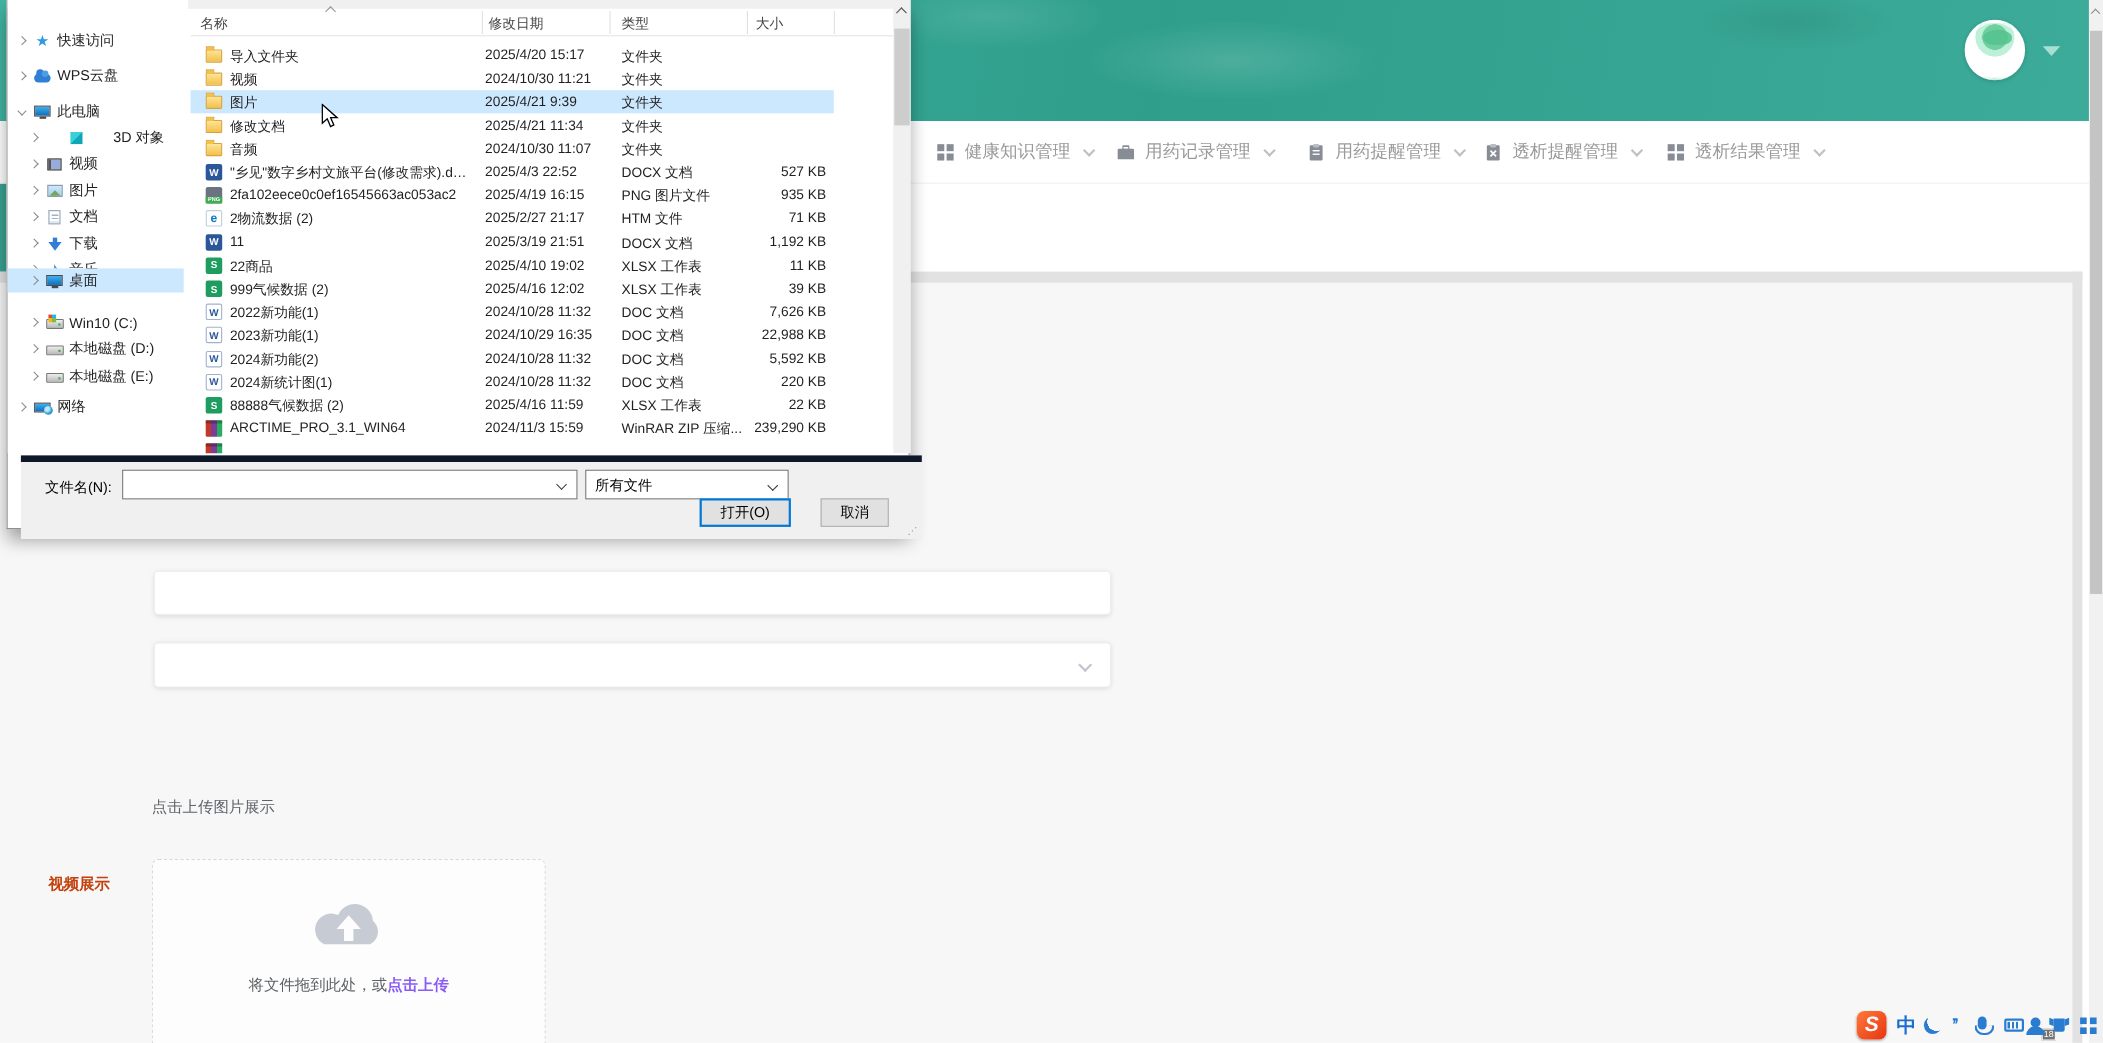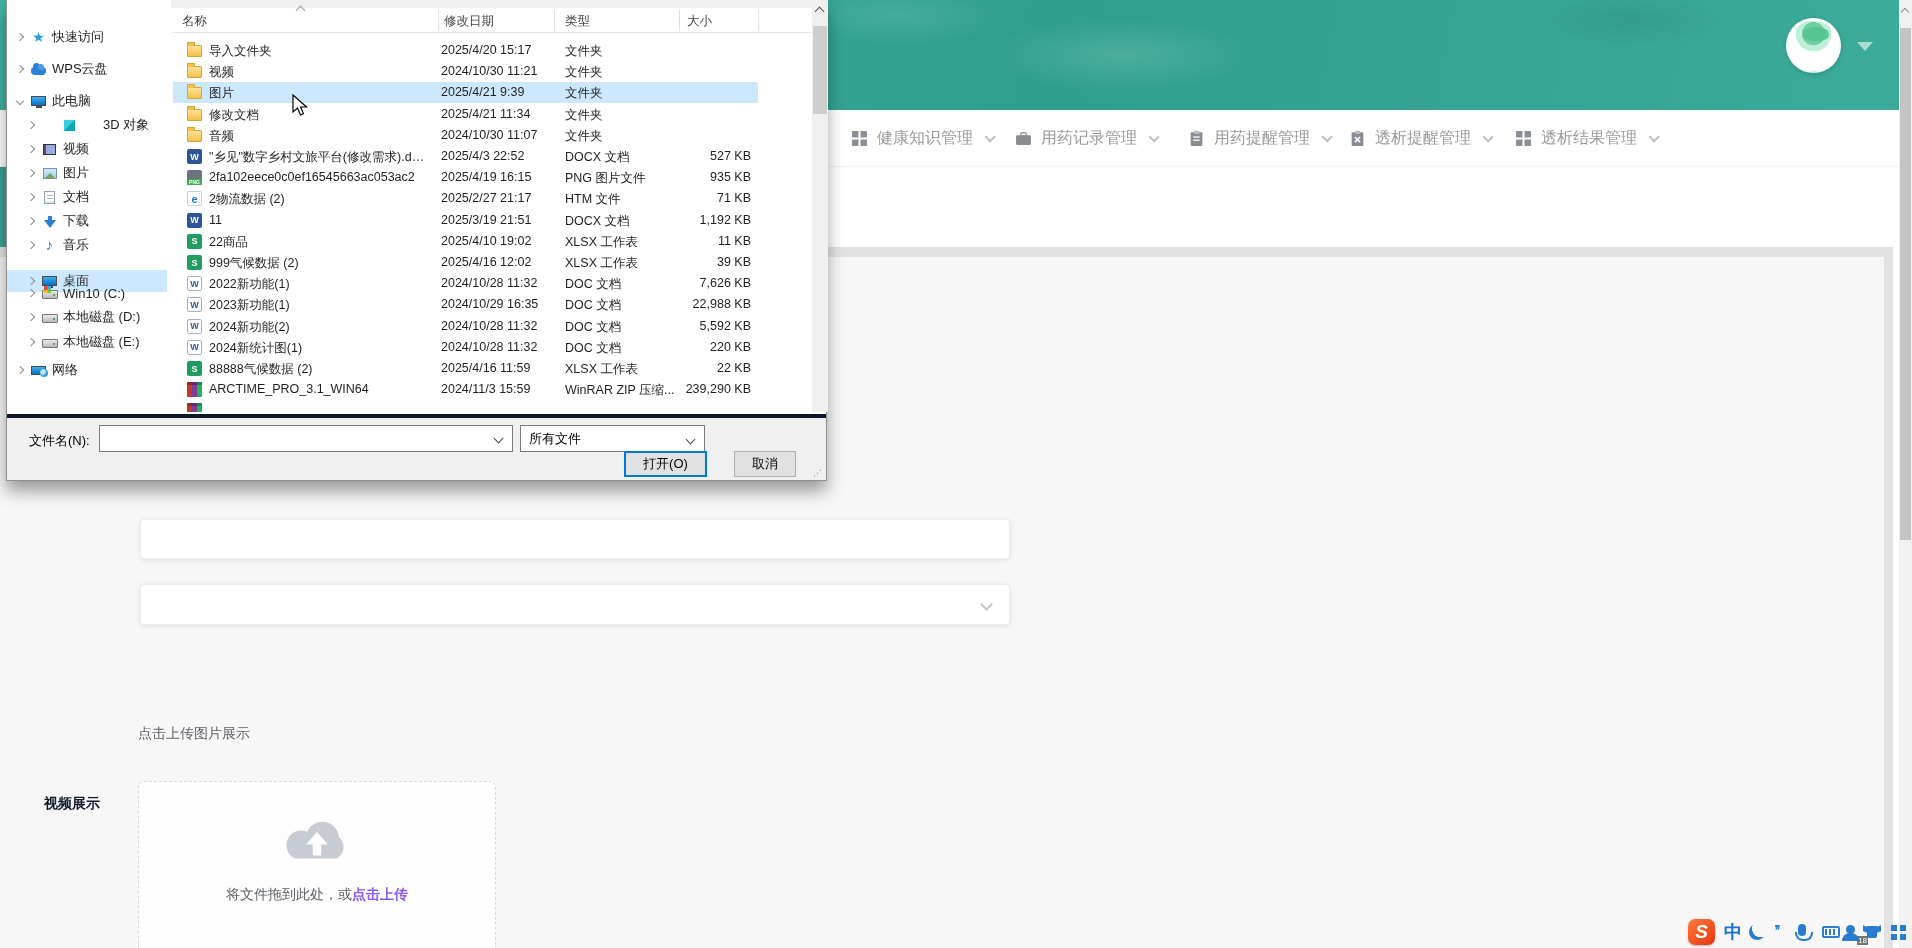--- a/index.html
+++ b/index.html
@@ -333,7 +333,7 @@
         </span>
         <span class="sd-label">音乐</span>
       </div>
-      <div class="sd-item child selected" style="top: 270px;">
+      <div class="sd-item child selected" style="top: 244px;">
         <span class="chev right"></span>
         <span class="sd-ico">
           <span class="si si-desktop"></span>

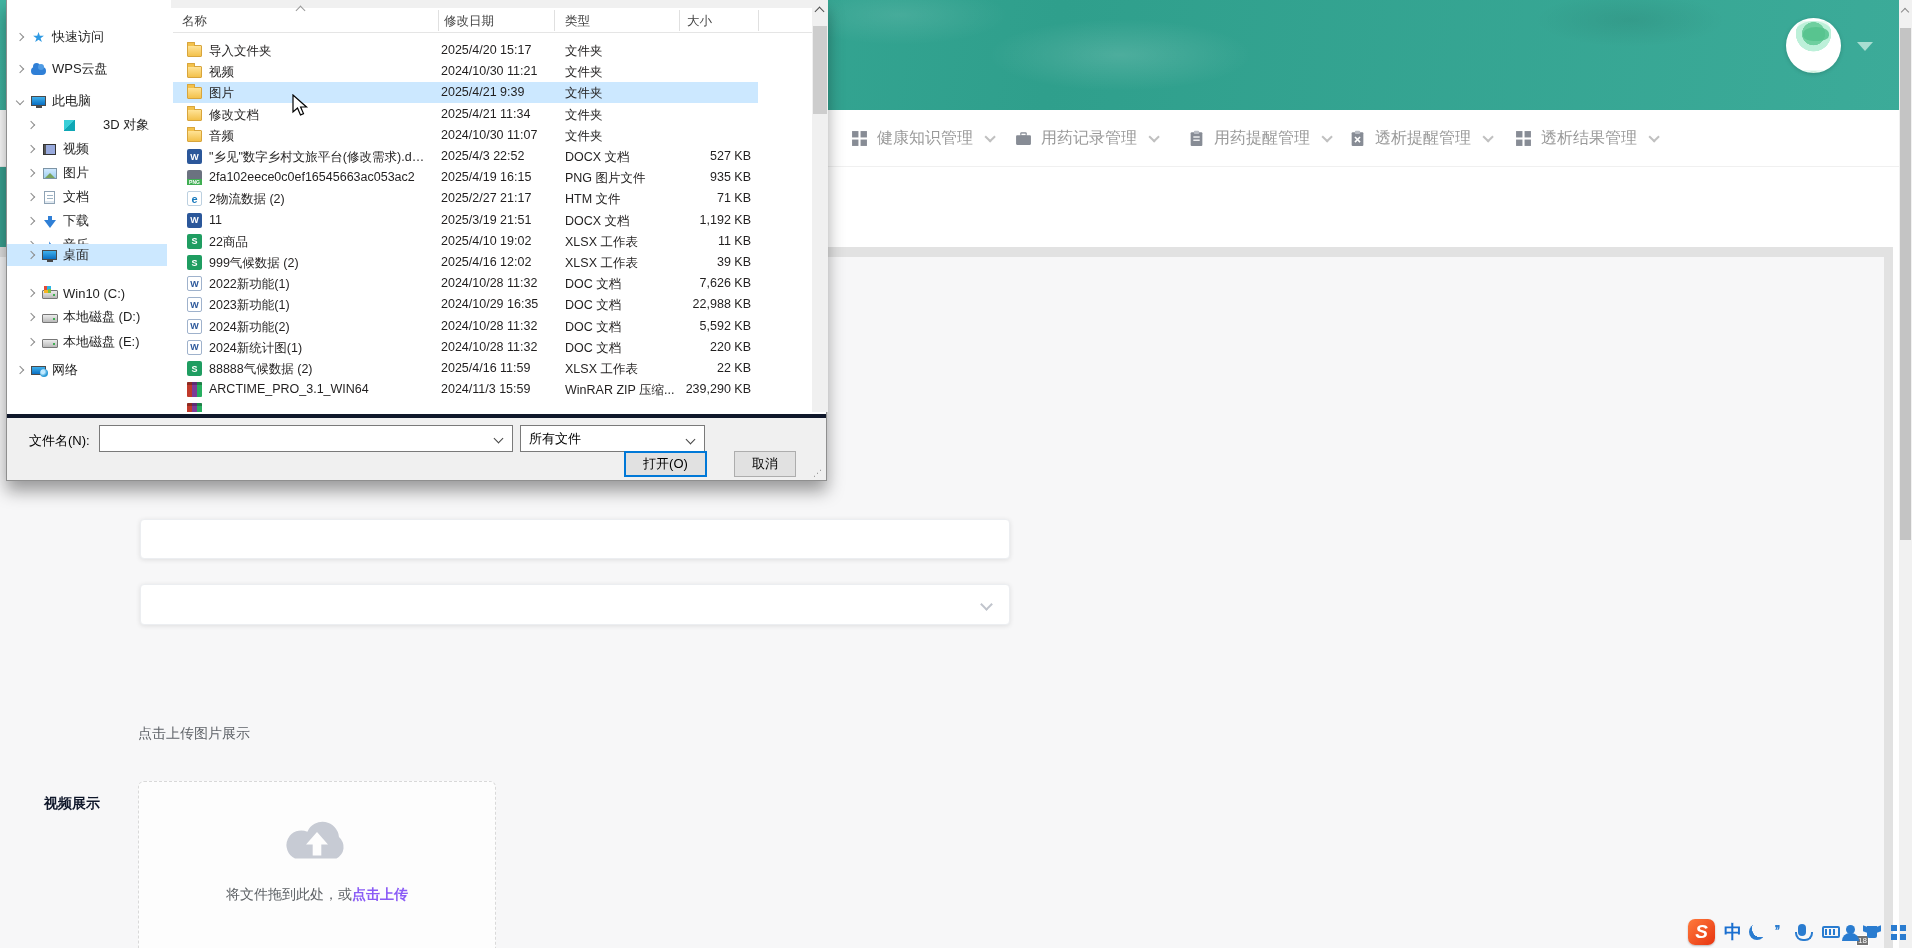--- a/index.html
+++ b/index.html
@@ -135,7 +135,7 @@
   .fd-thumb { position:absolute; left:1px; top:26px; width:14px; height:88px; background:#cdcdcd; }
 
   
-  .fd-footer { position:absolute; left:0; top:414px; width:819px; height:66px; background:#f0f0f0; border-top:4px solid #0f172a; }
+  .fd-footer { position:absolute; left:12px; top:414px; width:819px; height:76px; background:#f0f0f0; border-top:6px solid #0f172a; }
   .fn-label { position:absolute; left:22px; top:14px; font-size:13px; color:#000; }
   .fn-input { position:absolute; left:92px; top:7px; width:414px; height:27px; background:#fff;
     border:1px solid #7a7a7a; font-size:13px; padding:0 20px 0 6px; outline:none; }

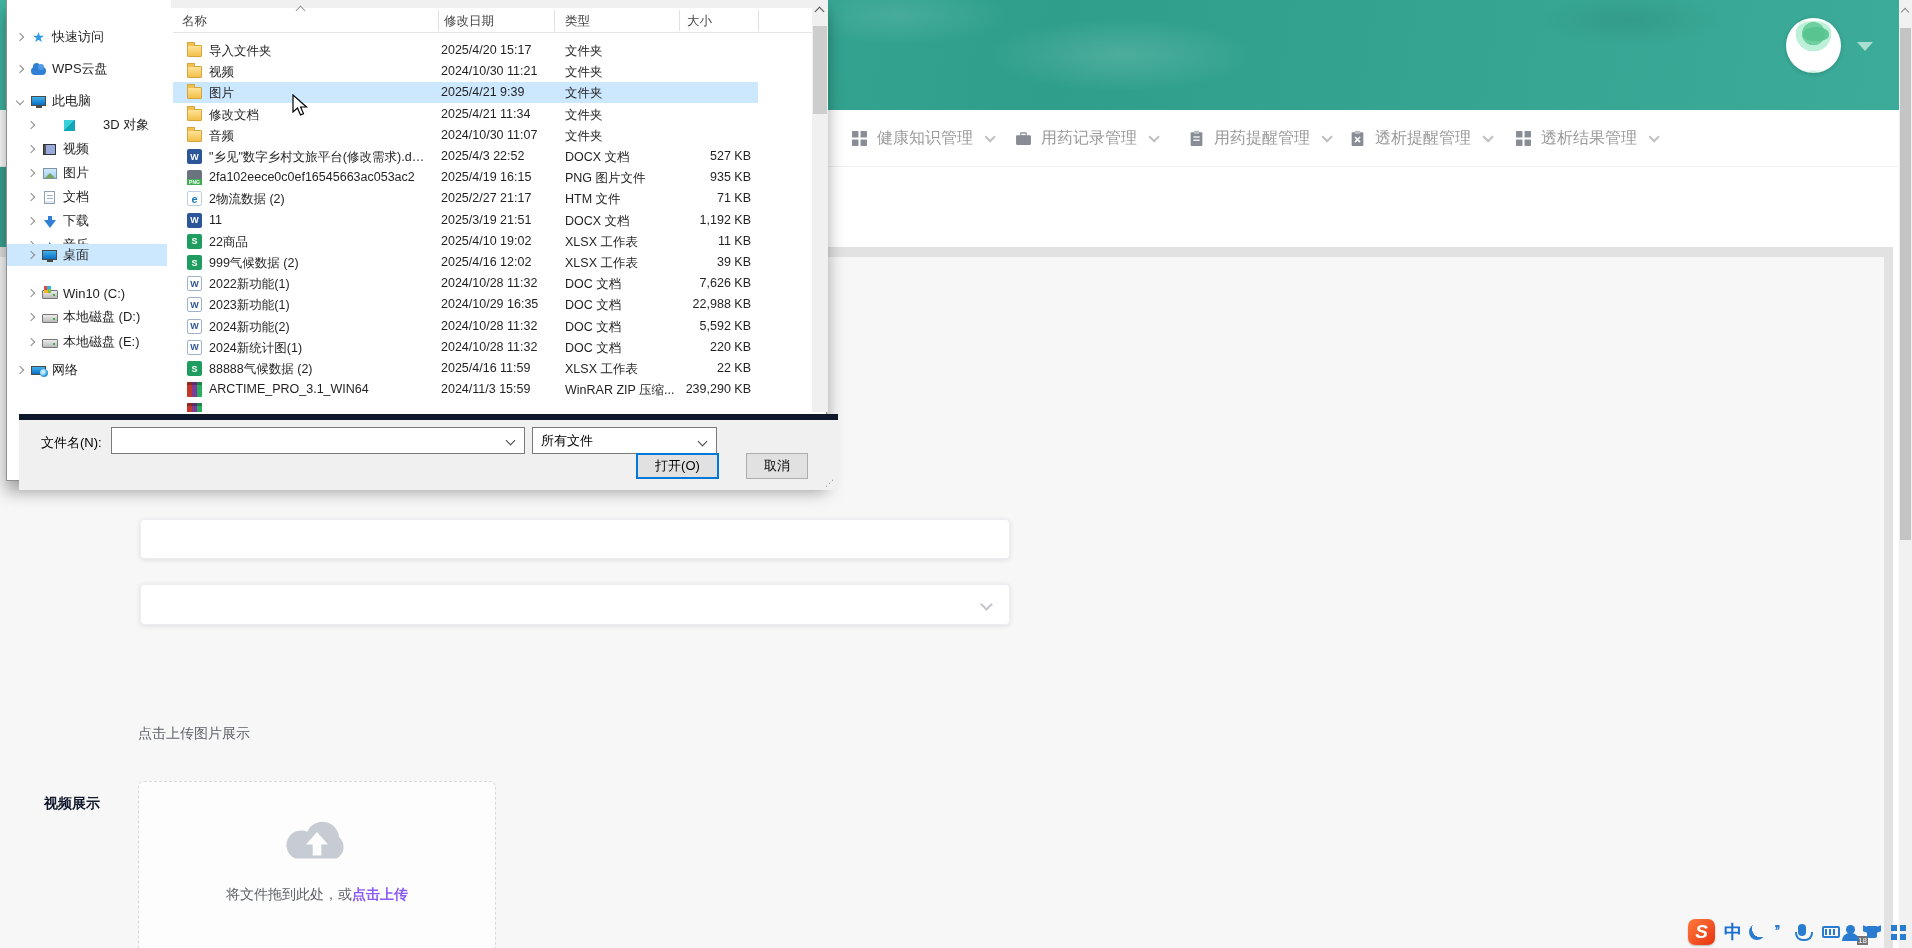--- a/index.html
+++ b/index.html
@@ -42,7 +42,7 @@
     border-right:2px solid #c0c4cc; border-bottom:2px solid #c0c4cc; transform:rotate(45deg); }
   .image-hint { position:absolute; left:138px; top:468px; color:#5f6368; font-size:14px; }
 
-  .form-label { position:absolute; left:44px; color:#0f172a; font-size:14px; font-weight:bold; }
+  .form-label { position:absolute; left:44px; color:#c2410c; font-size:14px; font-weight:bold; }
   .dropzone { position:absolute; left:138px; top:524px; width:358px; height:178px; background:#fdfdfd;
     border:1px dashed #d9d9d9; border-radius:6px; text-align:center; cursor:pointer; }
   .dropzone .cloud { margin-top:32px; }

